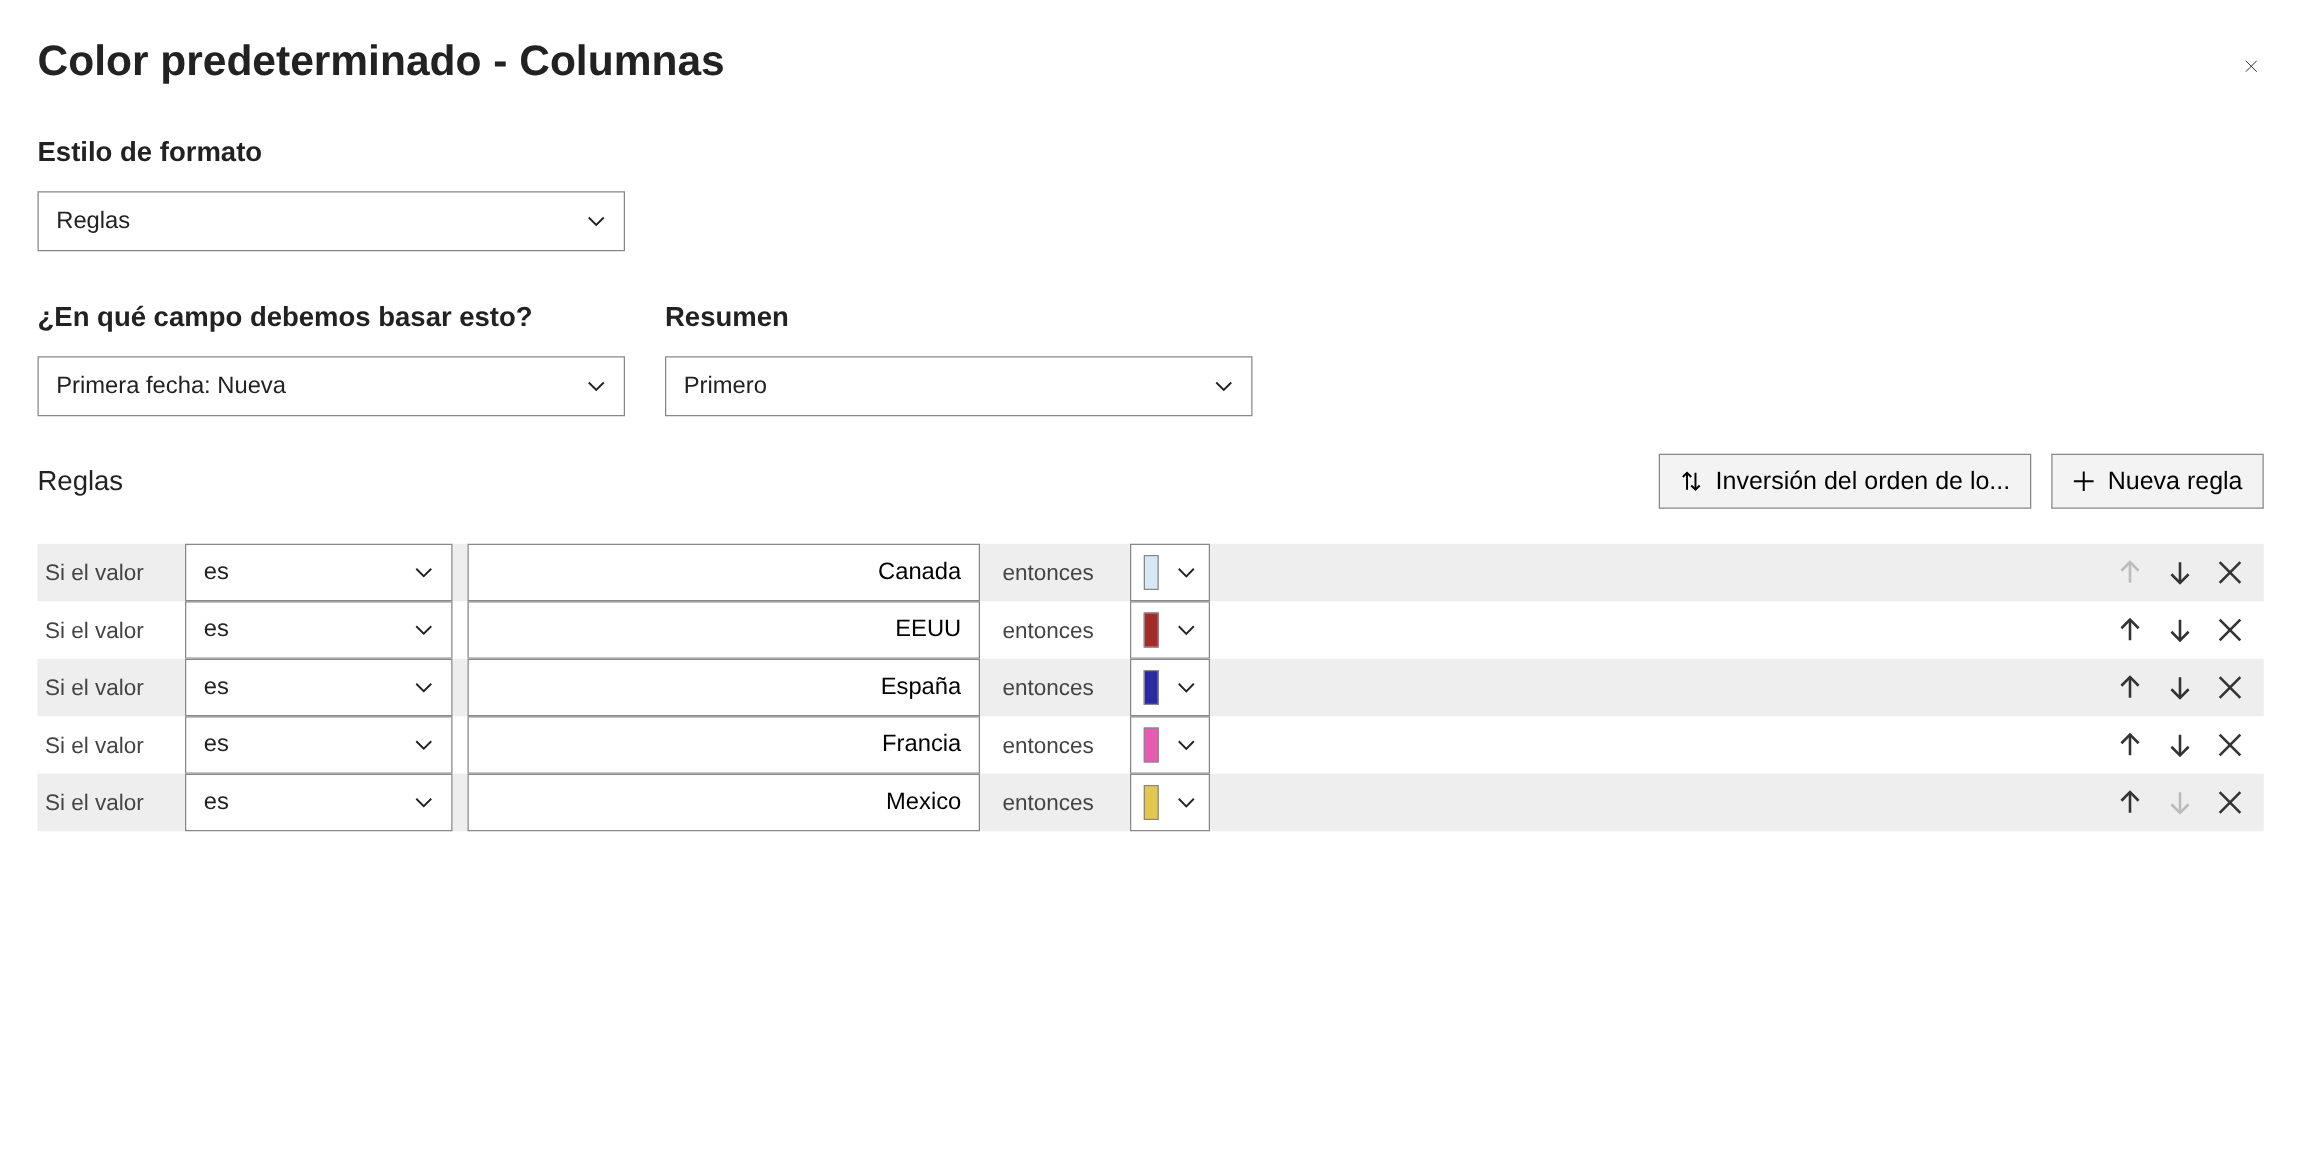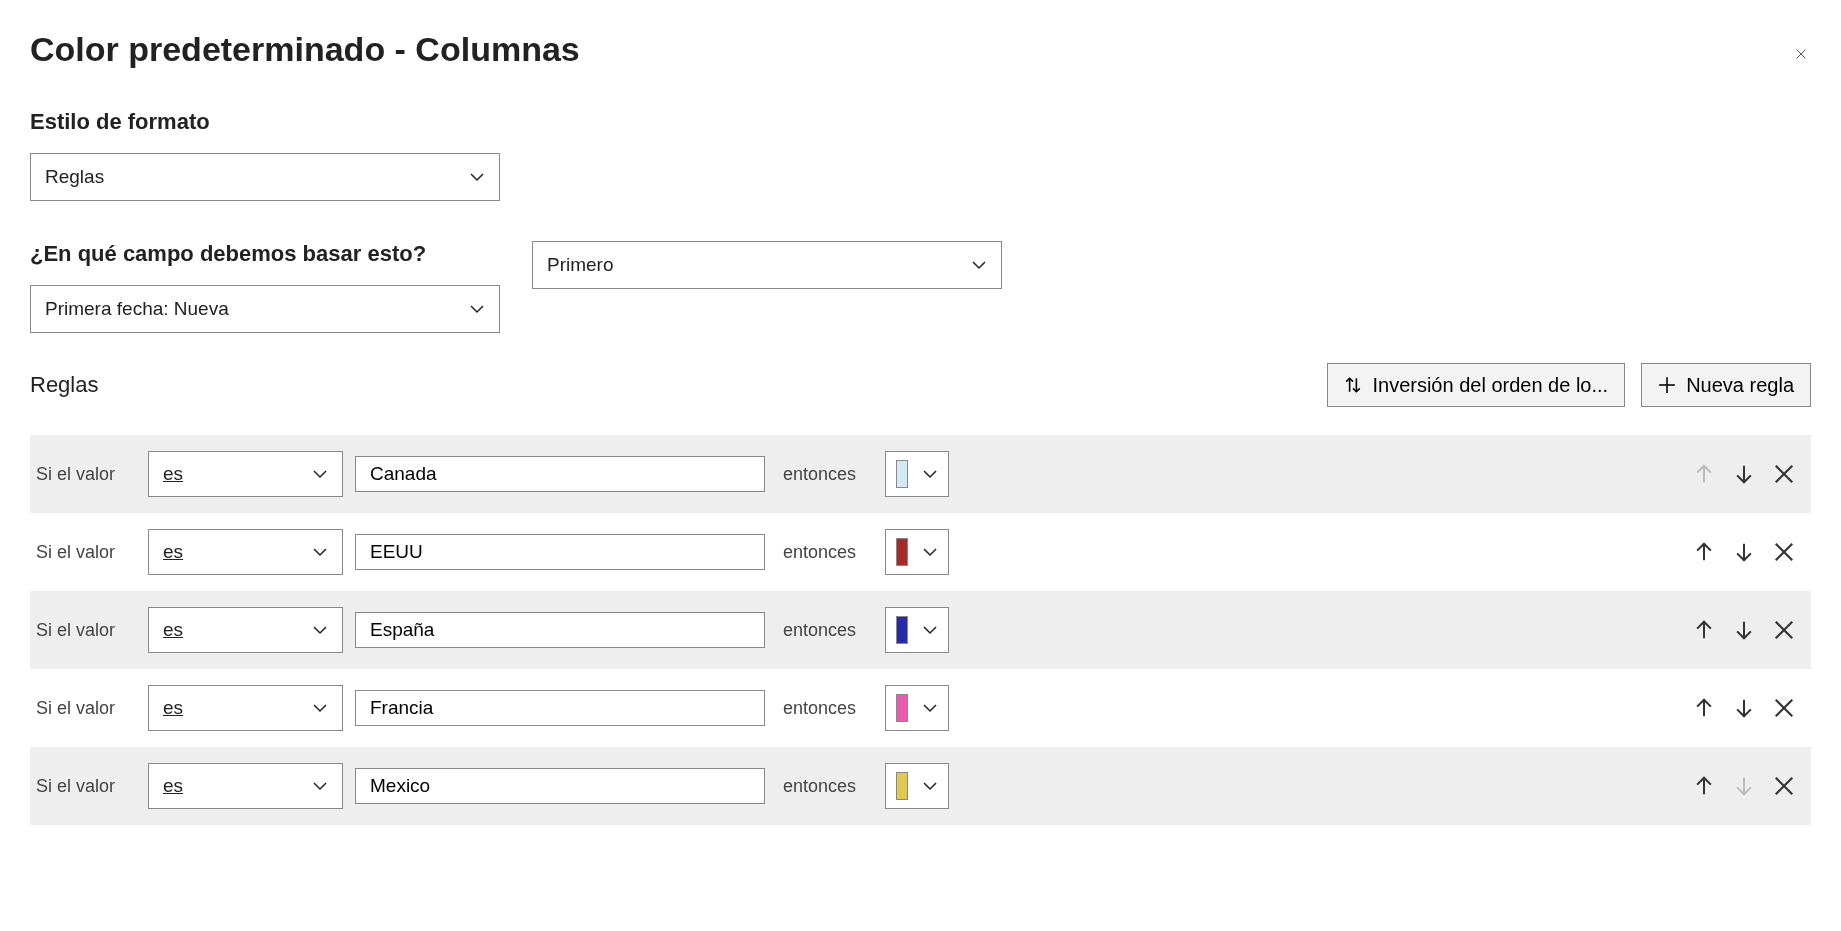--- a/index.html
+++ b/index.html
@@ -164,6 +164,7 @@
     </div>
   </div>
   <div class="field-col">
+    <div class="section-label">Resumen</div>
     <div class="select">
       <span>Primero</span>
       <svg class="chev" viewBox="0 0 16 16" stroke="currentColor" stroke-width="1.5" fill="none">

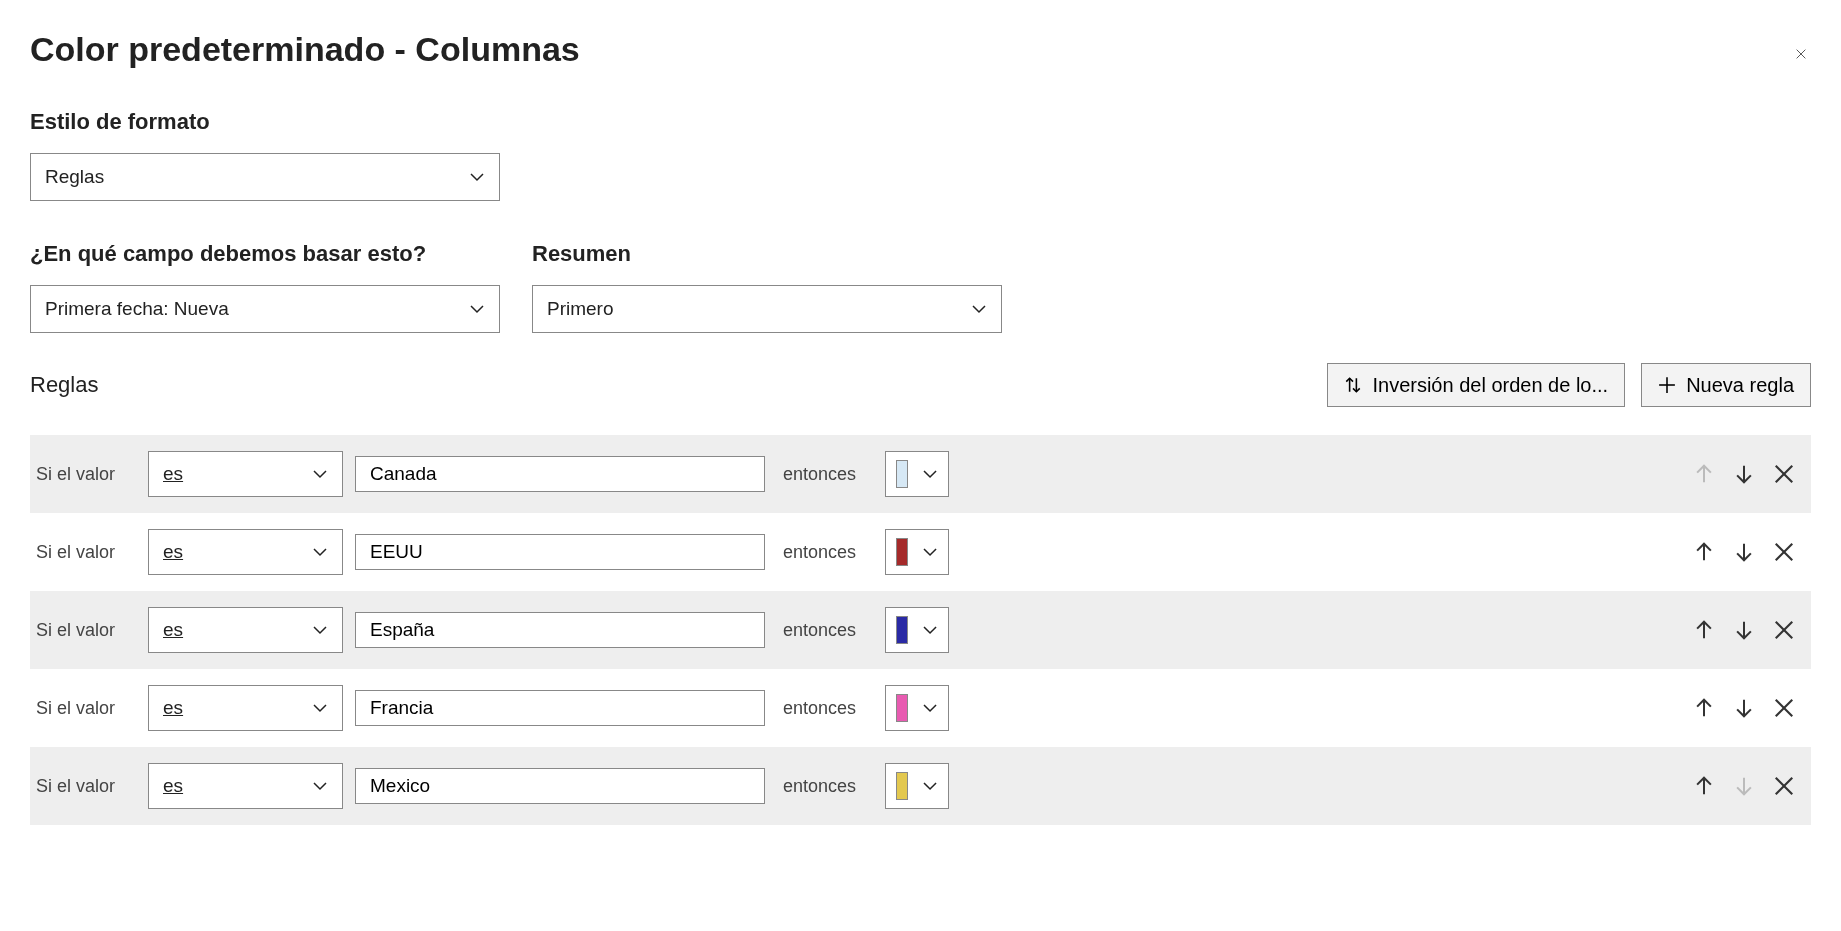--- a/index.html
+++ b/index.html
@@ -86,7 +86,7 @@
   .rule-row {
     display: flex;
     align-items: center;
-    padding: 16px 6px;
+    padding: 0 6px;
     gap: 12px;
   }
   .rule-row.shaded { background: #eeeeee; }

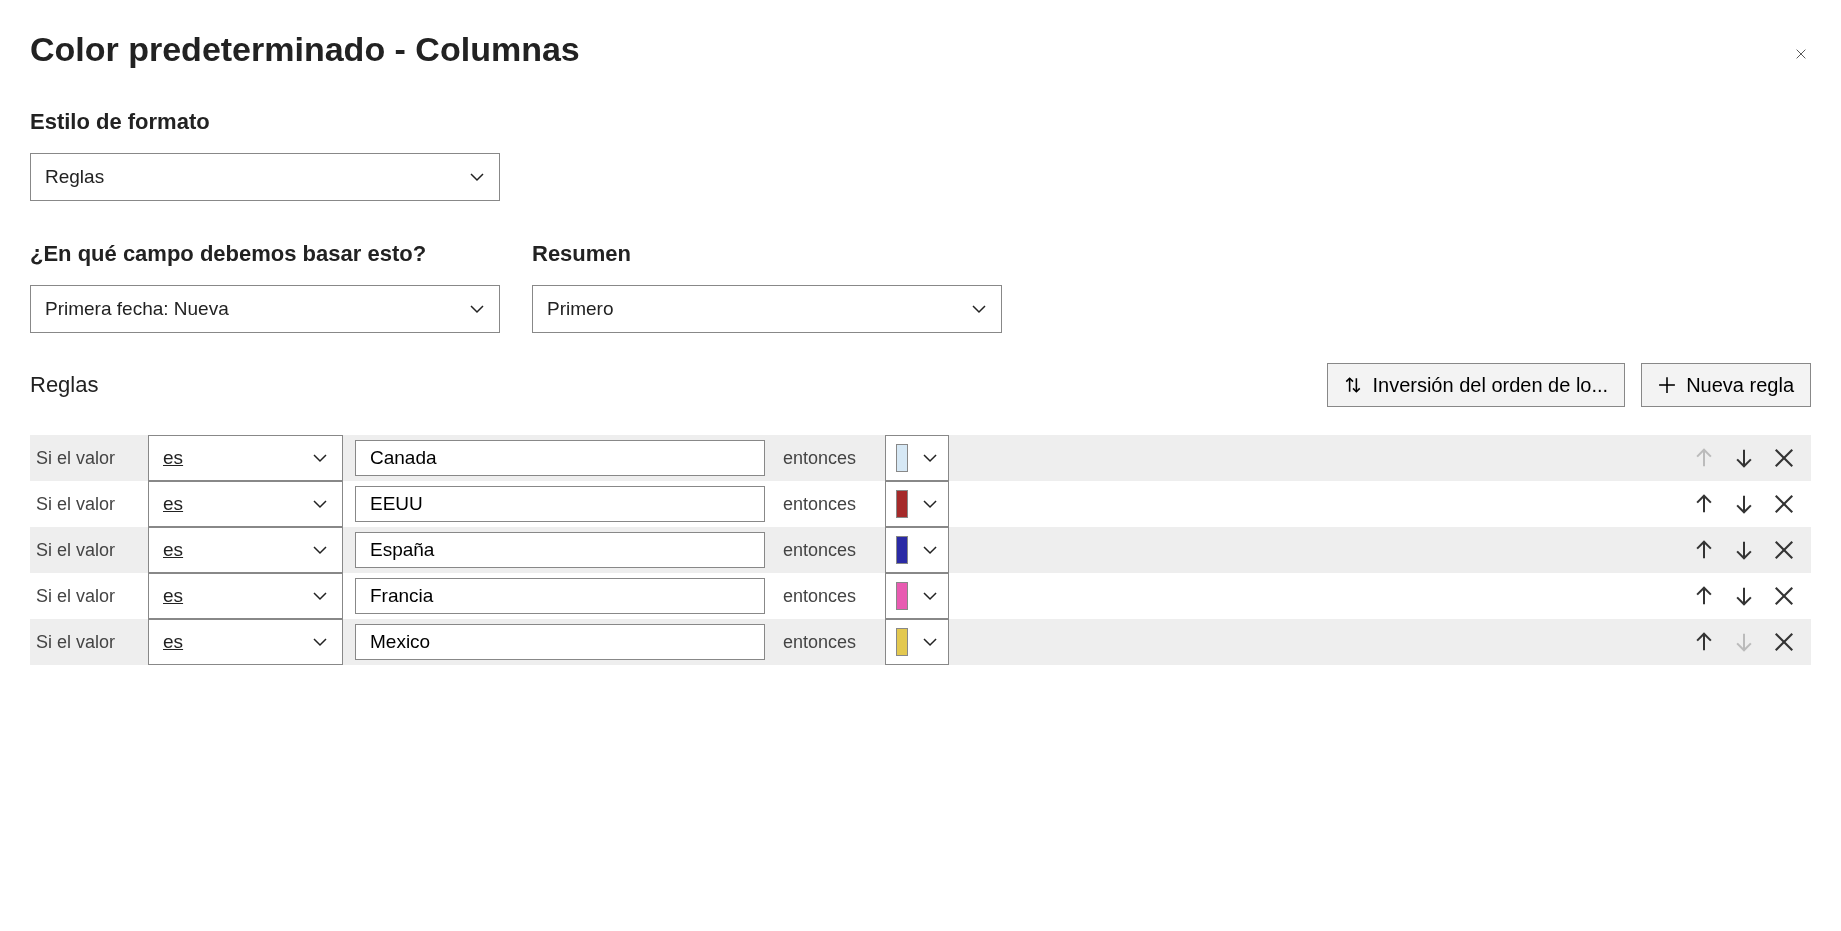--- a/index.html
+++ b/index.html
@@ -92,9 +92,8 @@
   .rule-row.shaded { background: #eeeeee; }
   .if-label { font-size: 18px; color: #444; width: 100px; }
   .op-select {
-    width: 195px;
+    width: 214px;
     height: 46px;
-    text-decoration: underline;
   }
   .value-input {
     width: 410px;

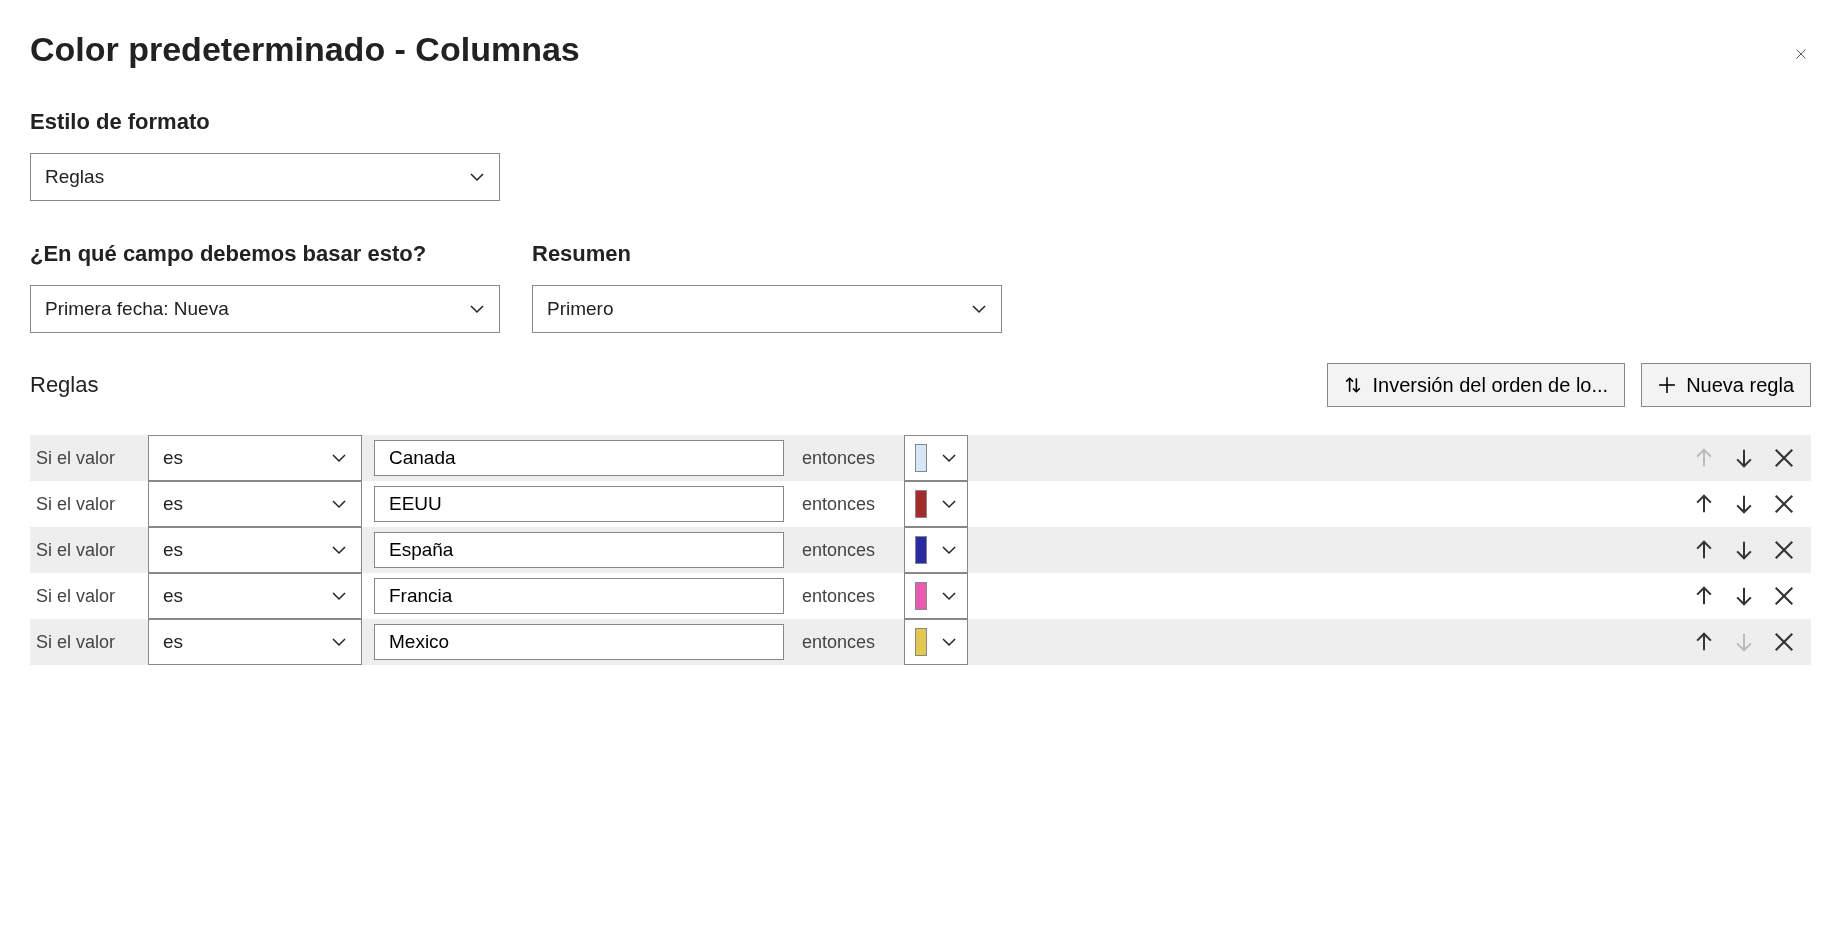--- a/index.html
+++ b/index.html
@@ -97,12 +97,13 @@
   }
   .value-input {
     width: 410px;
-    height: 36px;
+    height: 46px;
     border: 1px solid #888;
     padding: 0 14px;
     font-size: 19px;
     font-family: inherit;
     background: #fff;
+    text-align: right;
   }
   .then-label { font-size: 18px; color: #444; margin-left: 6px; width: 90px; }
   .color-select {

